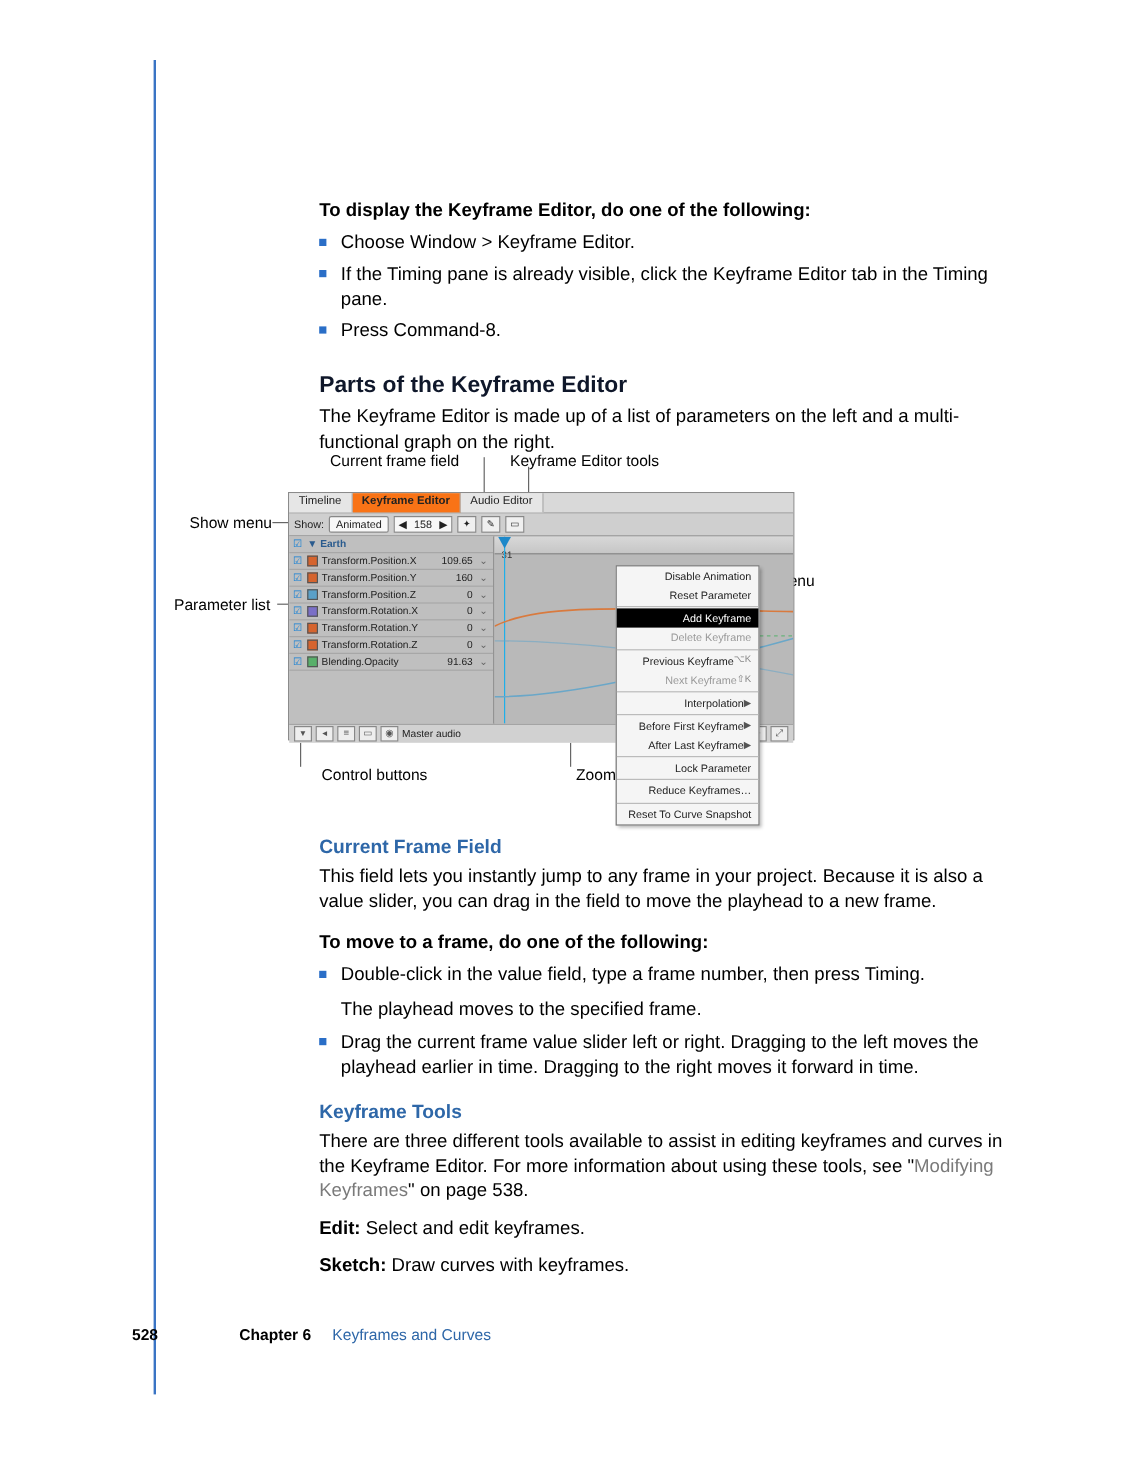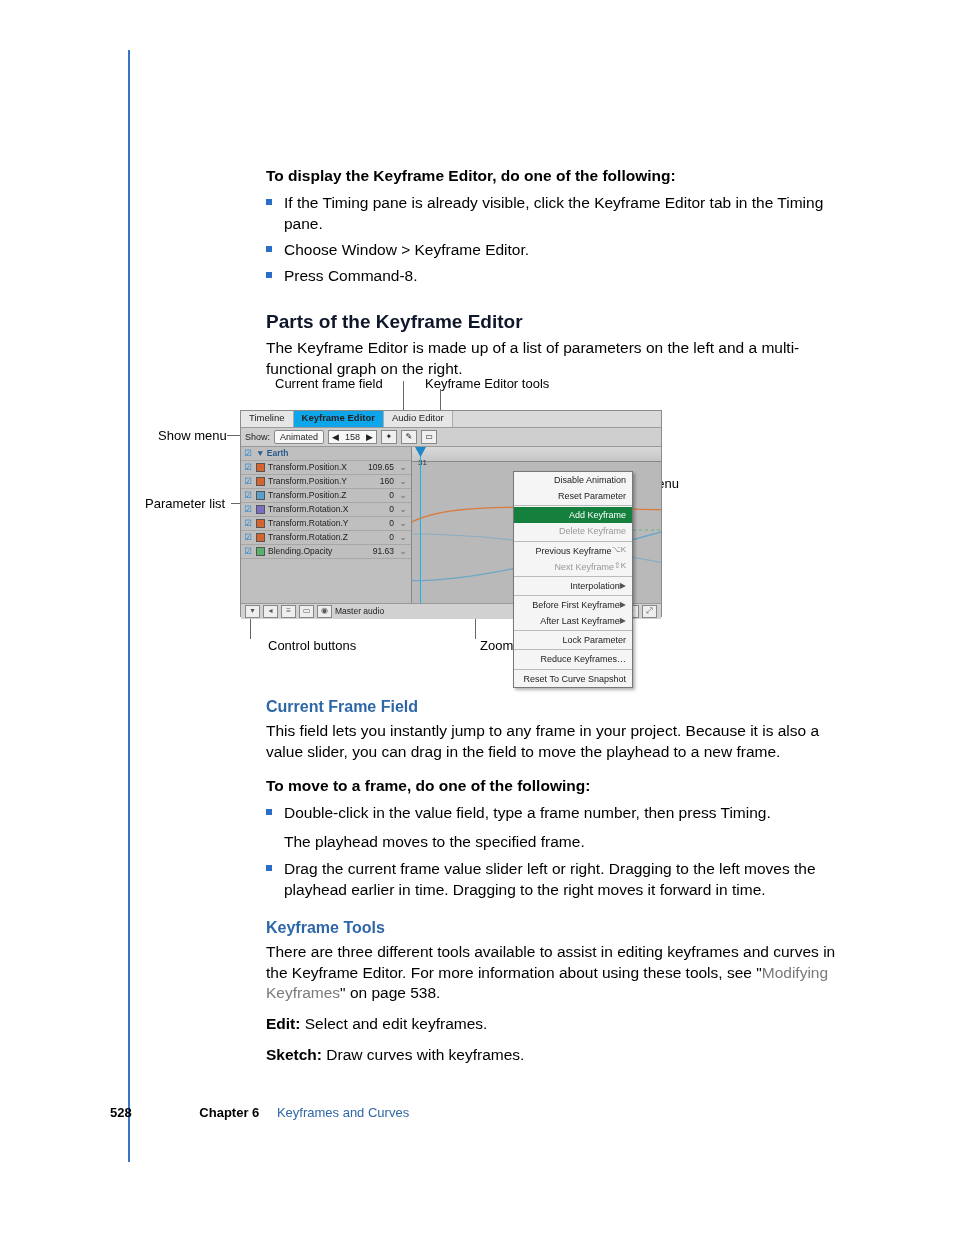--- a/index.html
+++ b/index.html
@@ -286,8 +286,8 @@
   <div class="content">
     <p class="instr">To display the Keyframe Editor, do one of the following:</p>
     <ul class="bullets">
+      <li>Choose Window &gt; Keyframe Editor.</li>
       <li>If the Timing pane is already visible, click the Keyframe Editor tab in the Timing pane.</li>
-      <li>Choose Window &gt; Keyframe Editor.</li>
       <li>Press Command-8.</li>
     </ul>
 

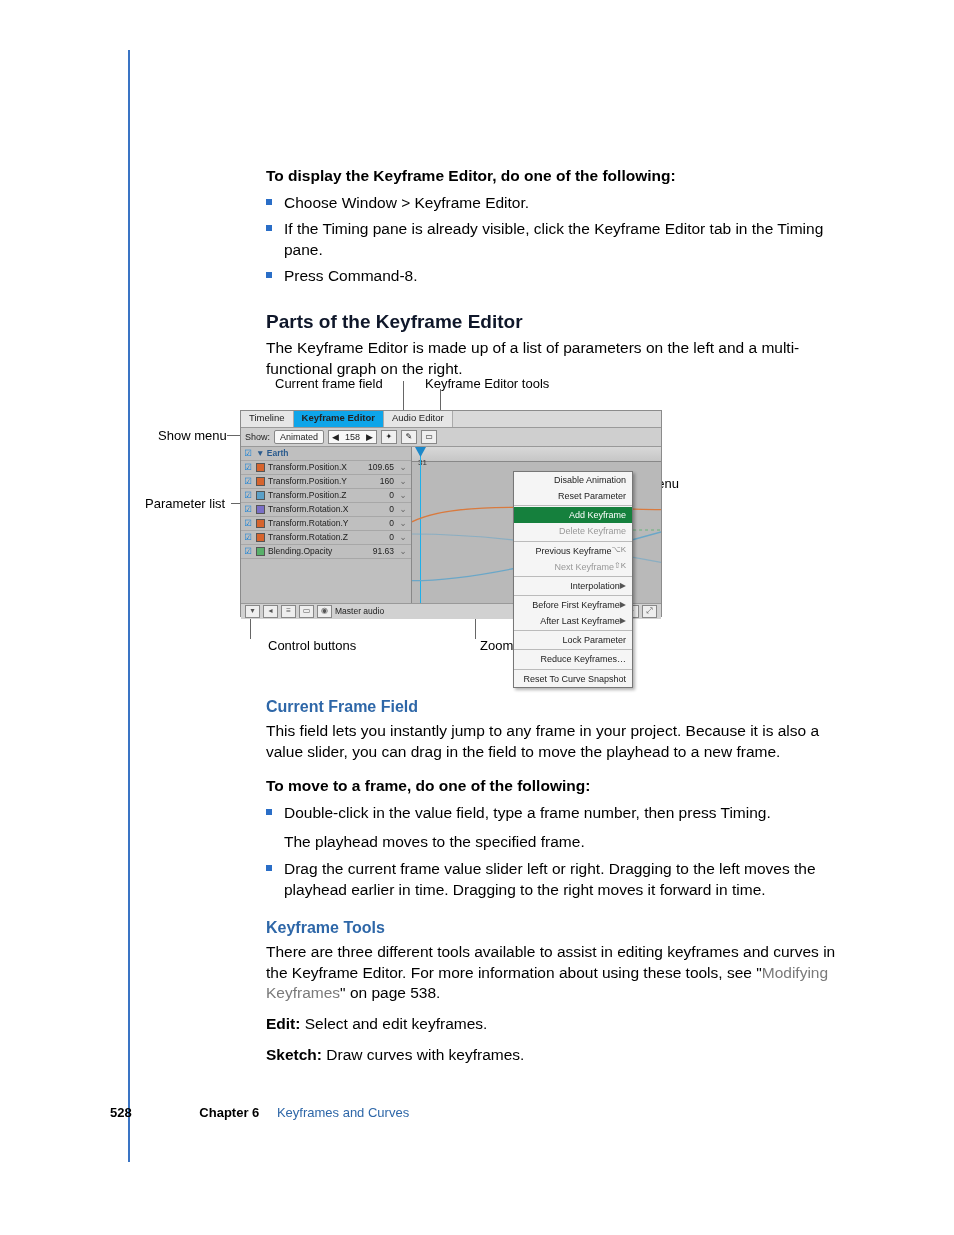--- a/index.html
+++ b/index.html
@@ -125,7 +125,7 @@
     border-right: 1px solid #aaa;
     background: #e6e6e6;
   }
-  .tabbar .tab.active { background: #0ea5e9; font-weight: 600; }
+  .tabbar .tab.active { background: #f97316; font-weight: 600; }
 
   .toolbar {
     display: flex;

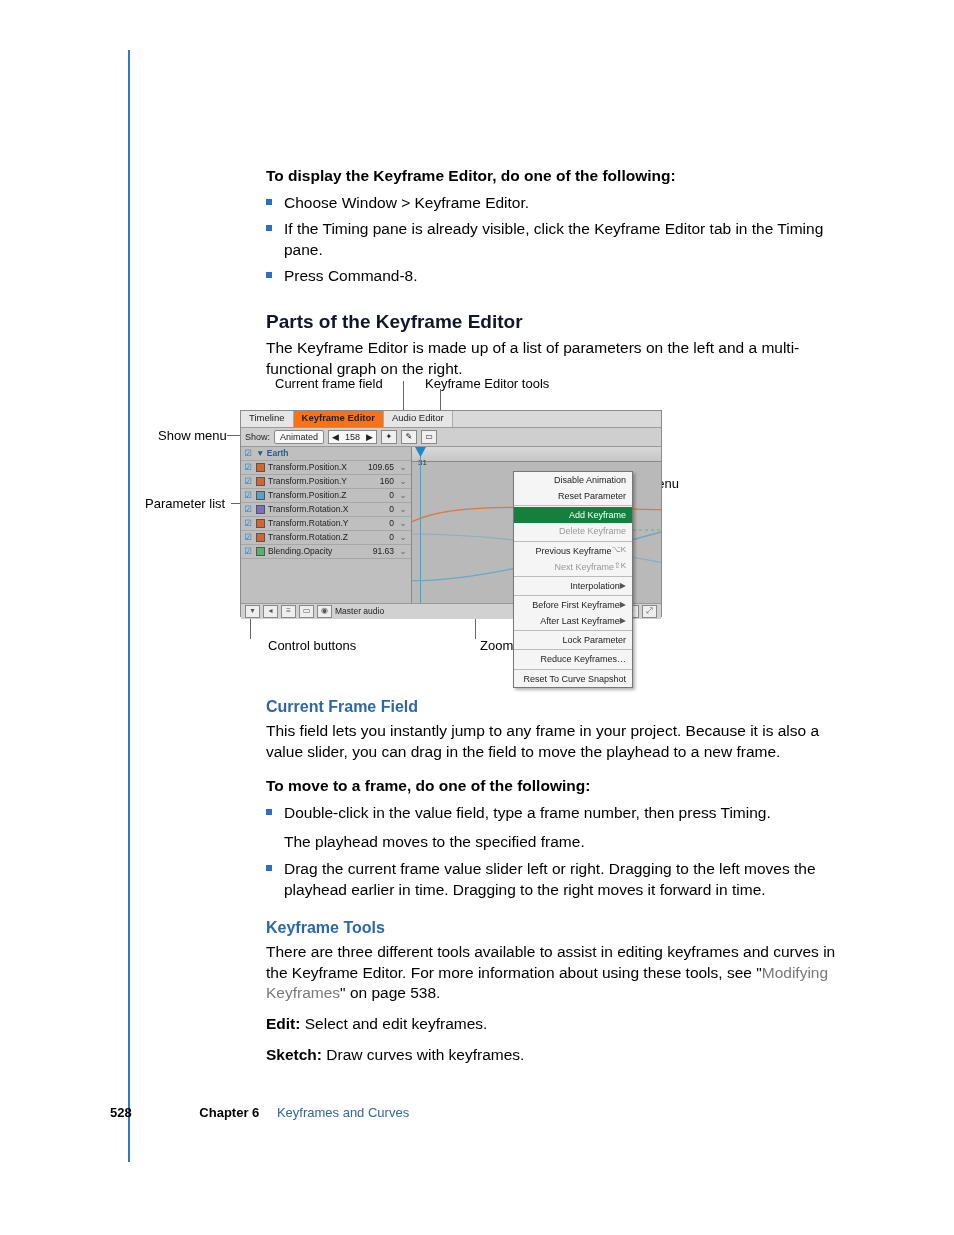--- a/index.html
+++ b/index.html
@@ -242,7 +242,7 @@
     justify-content: flex-end;
     align-items: center;
   }
-  .ctx .mi.sel { background: #15803d; color: #fff; }
+  .ctx .mi.sel { background: #000000; color: #fff; }
   .ctx .mi.dis { color: #999; }
   .ctx hr { border: none; border-top: 1px solid #bbb; margin: 1px 0; }
   .ctx .sc { color: #888; font-size: 8px; }

